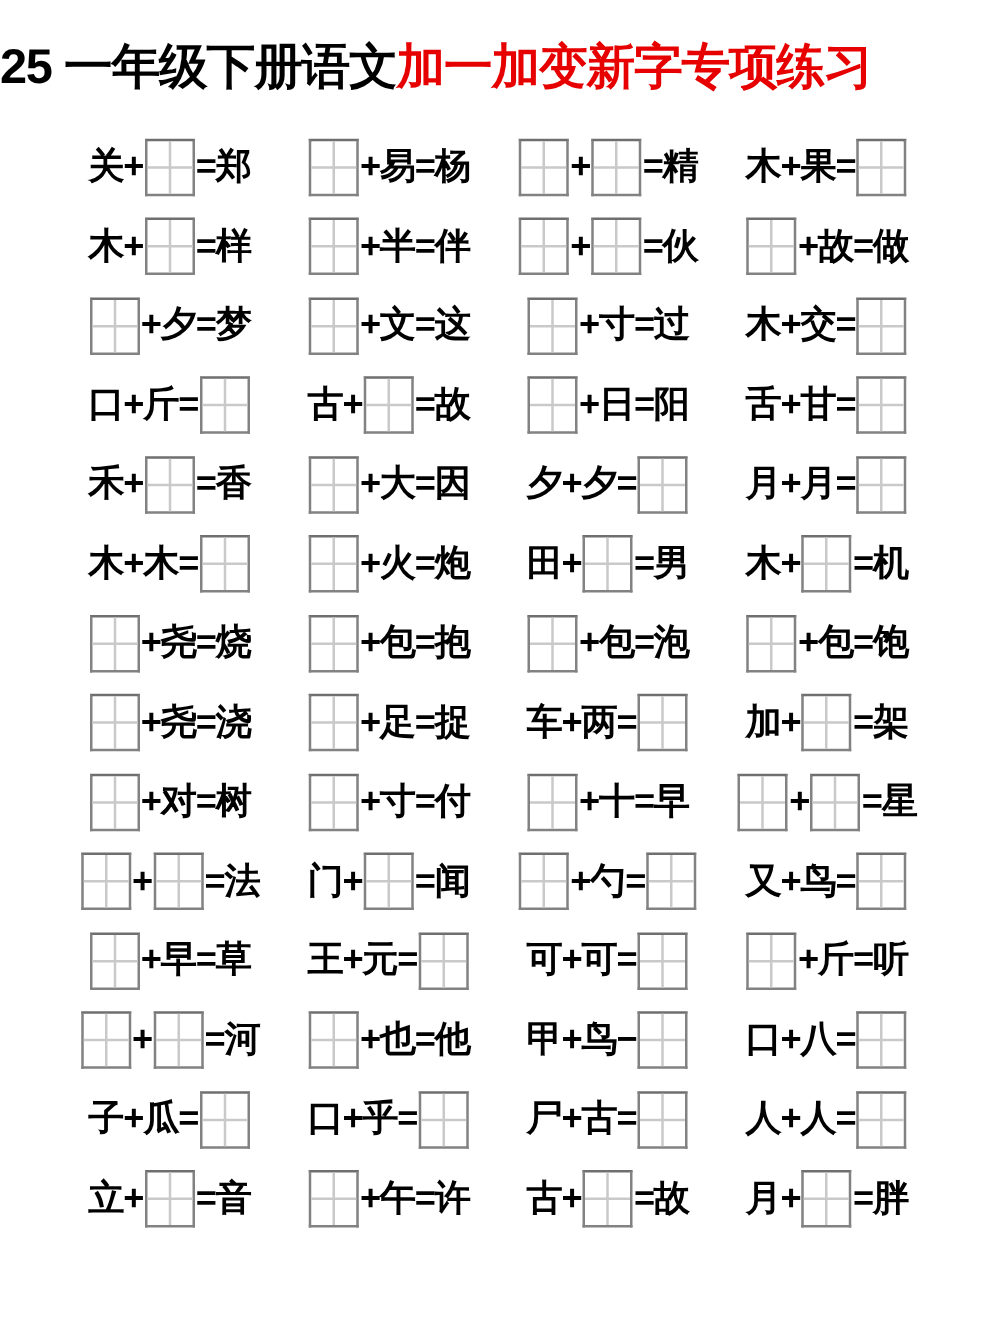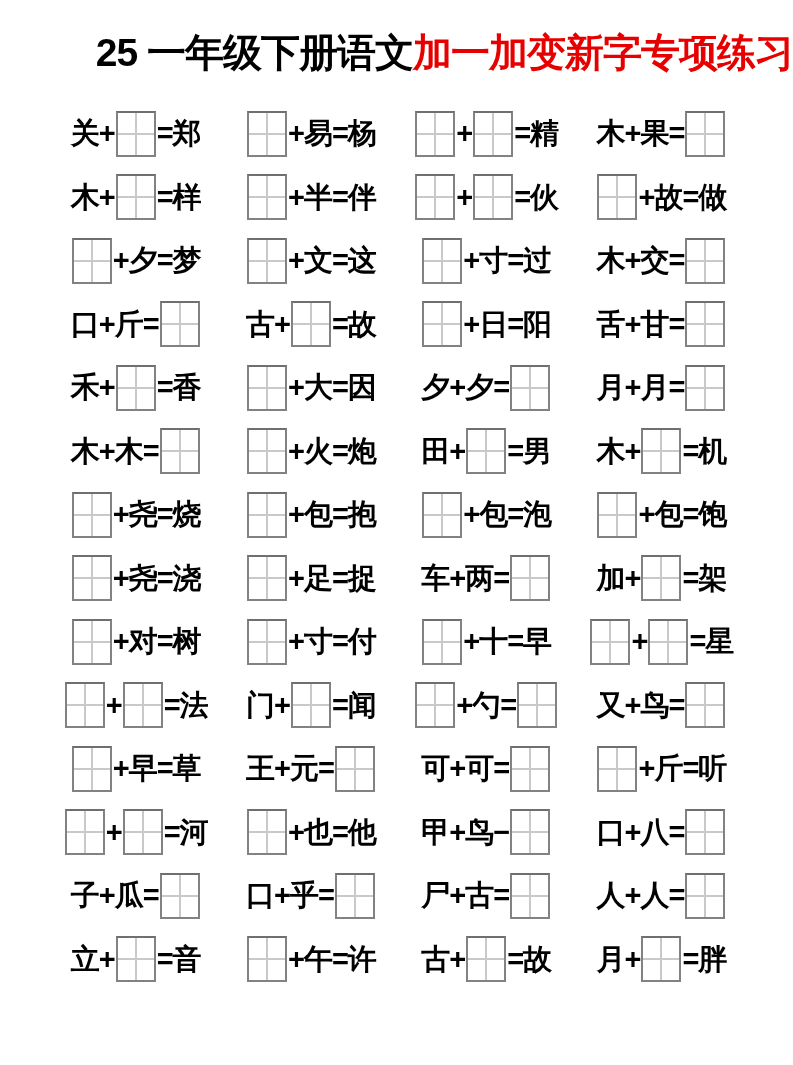--- a/index.html
+++ b/index.html
@@ -15,7 +15,7 @@
   }
   .title{
     margin-top:26px;
-    text-align:right;
+    text-align:left;
     font-weight:bold;
     font-size:39px;
     letter-spacing:-1px;

